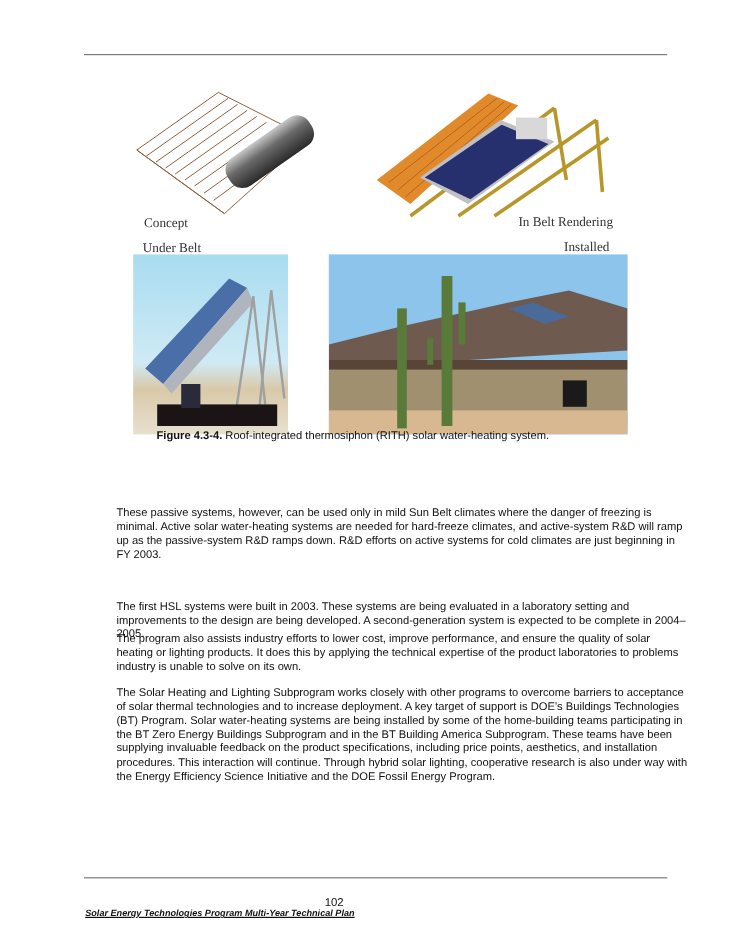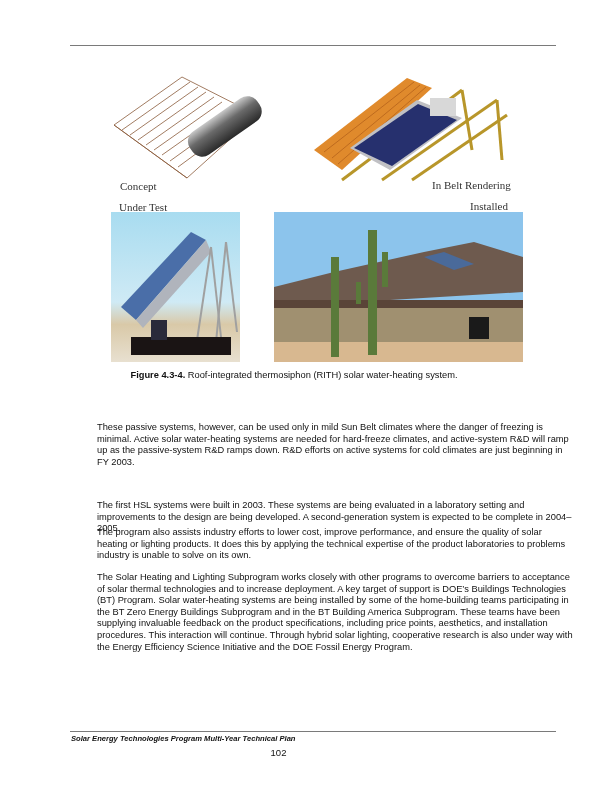--- a/index.html
+++ b/index.html
@@ -68,7 +68,7 @@
 </div>
 <div class="fig-label" style="left:432px; top:179px;">In Belt Rendering</div>
 
-<div class="fig-label" style="left:119px; top:201px;">Under Test</div>
+<div class="fig-label" style="left:119px; top:201px;">Under Belt</div>
 <div class="img" style="left:111px; top:212px; width:129px; height:150px; background:linear-gradient(180deg,#a8dcf0 0%,#cfeaf5 60%,#d9c9a8 75%,#e8e0d0 100%);">
   <svg width="129" height="150" viewBox="0 0 129 150">
     <polygon points="10,95 80,20 95,28 25,108" fill="#4a6ea8"></polygon>

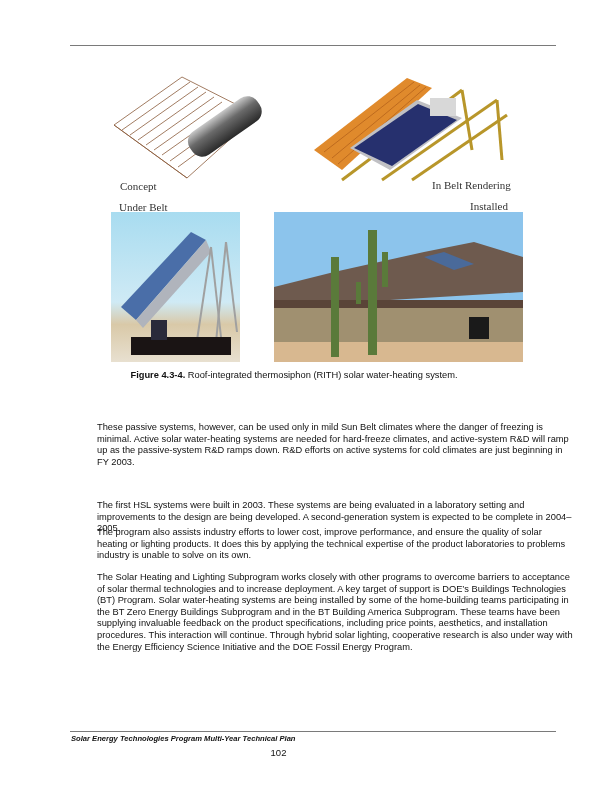--- a/index.html
+++ b/index.html
@@ -7,7 +7,7 @@
   .rule { position: absolute; height: 1px; background: #7a7a7a; }
   .fig-label { position: absolute; font-family: "Liberation Serif", serif; font-size: 11px; color: #333; white-space: nowrap; }
   .img { position: absolute; overflow: hidden; }
-  .caption { position: absolute; left: 0; width: 588px; top: 370px; text-align: center; font-size: 9.3px; color: #111; }
+  .caption { position: absolute; left: 0; width: 588px; top: 358px; text-align: center; font-size: 9.3px; color: #111; }
   .caption b { font-weight: bold; }
   .para { position: absolute; left: 81px; width: 476px; font-size: 9.3px; line-height: 11.6px; color: #111; margin: 16px; }
   .footer-title { position: absolute; left: 71px; top: 734px; font-size: 7.6px; font-weight: bold; font-style: italic; color: #111; }

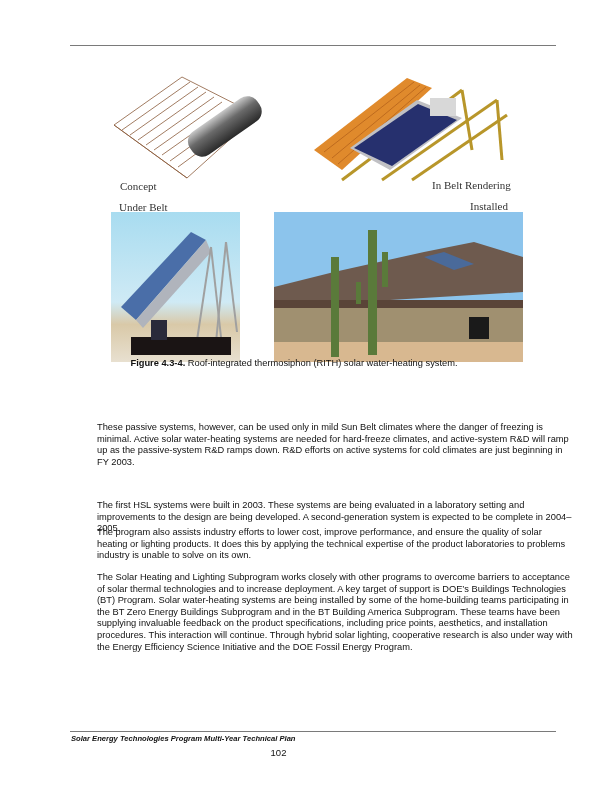--- a/index.html
+++ b/index.html
@@ -10,7 +10,7 @@
   .caption { position: absolute; left: 0; width: 588px; top: 358px; text-align: center; font-size: 9.3px; color: #111; }
   .caption b { font-weight: bold; }
   .para { position: absolute; left: 81px; width: 476px; font-size: 9.3px; line-height: 11.6px; color: #111; margin: 16px; }
-  .footer-title { position: absolute; left: 71px; top: 734px; font-size: 7.6px; font-weight: bold; font-style: italic; color: #111; }
+  .footer-title { position: absolute; left: 71px; top: 756px; font-size: 7.6px; font-weight: bold; font-style: italic; color: #111; text-decoration: underline; }
   .page-num { position: absolute; left: 0; width: 557px; top: 747px; text-align: center; font-size: 9.5px; color: #111; }
 </style>
 </head>

